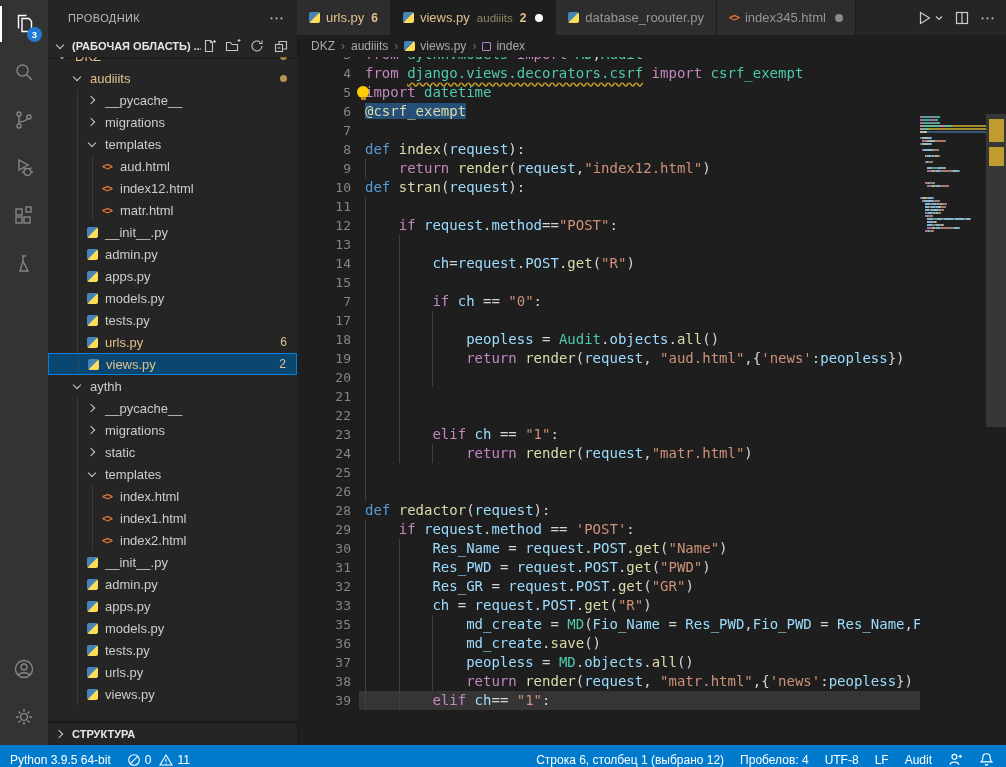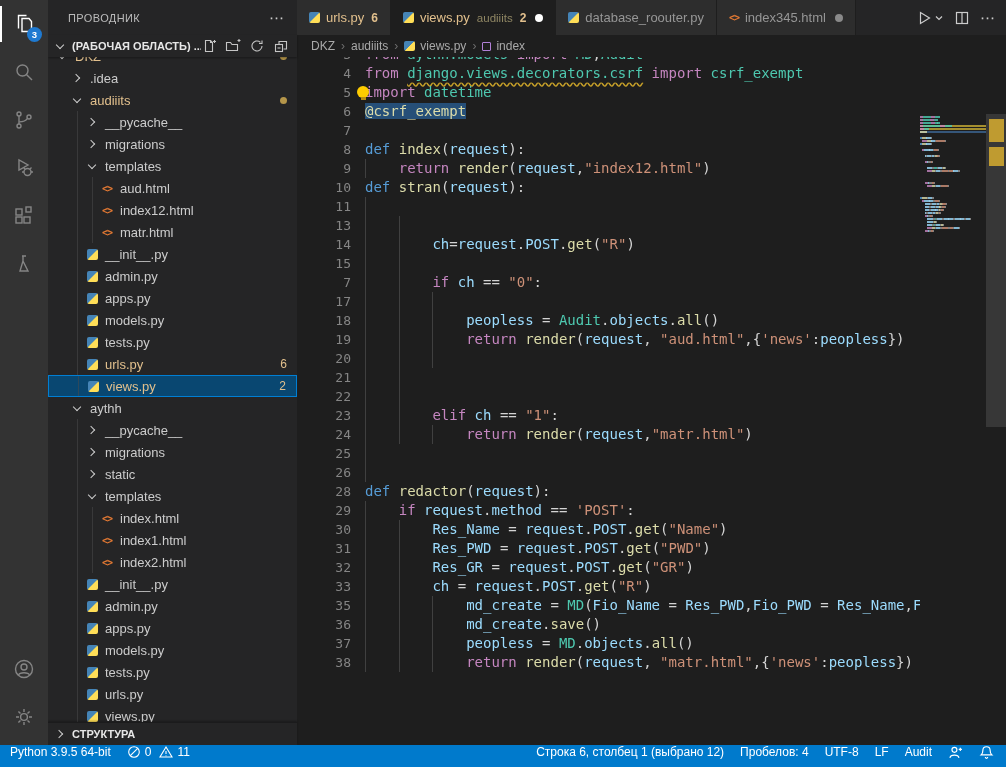--- a/index.html
+++ b/index.html
@@ -209,12 +209,6 @@
           </div>
           <div class="trow" style="padding-left: 21px;">
             <span class="tw">
-              <i class="chev"></i>
-            </span>
-            <span class="tlabel">.idea</span>
-          </div>
-          <div class="trow" style="padding-left: 21px;">
-            <span class="tw">
               <i class="chev exp"></i>
             </span>
             <span class="tlabel mod">audiiits</span>

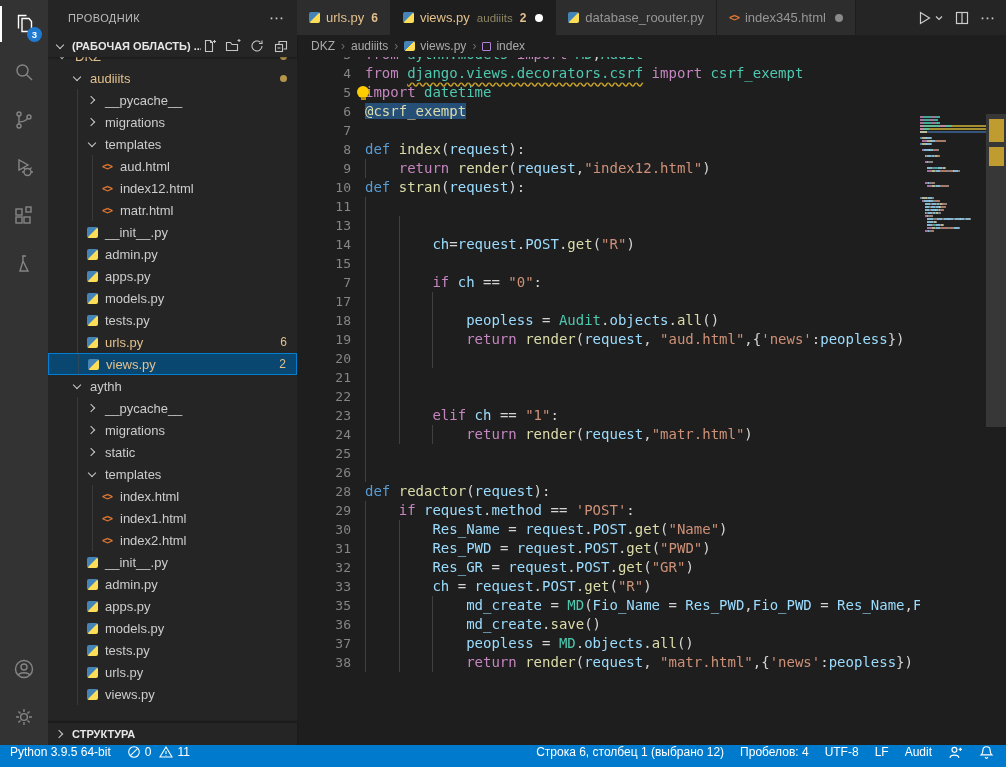--- a/index.html
+++ b/index.html
@@ -532,6 +532,10 @@
             <div class="cline"><i class="guide" style="left: 6px;"></i></div>
           </div>
           <div class="crow">
+            <div class="lnum">12</div>
+            <div class="cline"><i class="guide" style="left: 6px;"></i><span class="pl">    </span><span class="kw">if </span><span class="vr">request</span><span class="pl">.</span><span class="vr">method</span><span class="pl">==</span><span class="st">"POST"</span><span class="pl">:</span></div>
+          </div>
+          <div class="crow">
             <div class="lnum">13</div>
             <div class="cline"><i class="guide" style="left: 6px;"></i><i class="guide" style="left: 39.7px;"></i></div>
           </div>

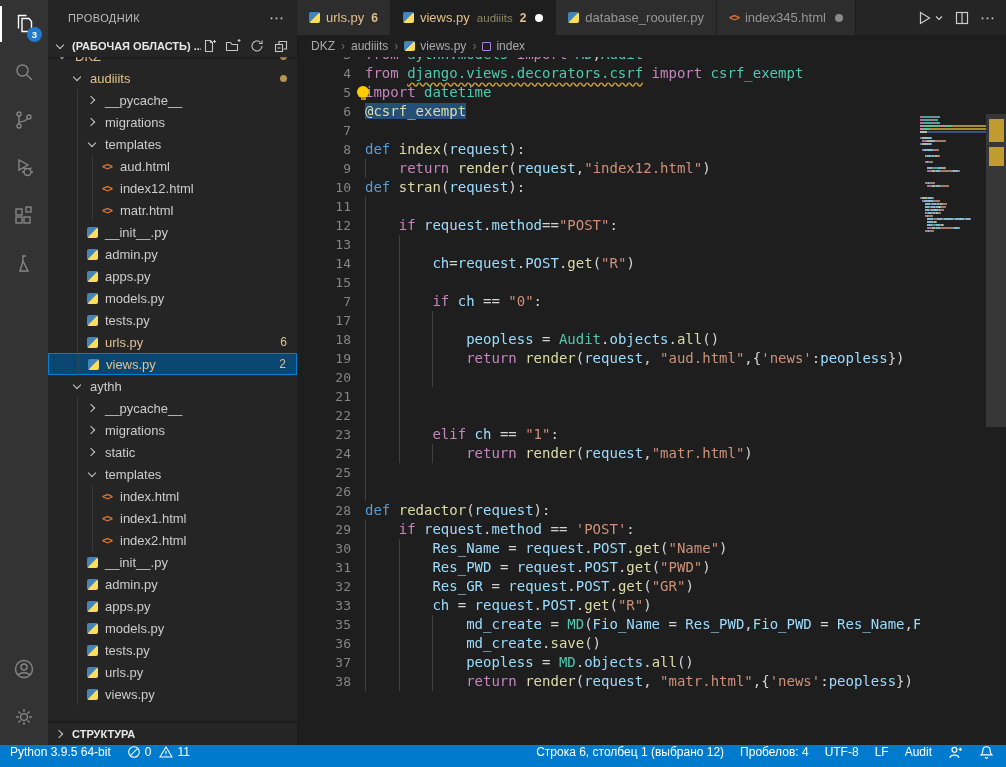--- a/index.html
+++ b/index.html
@@ -631,6 +631,10 @@
             <div class="lnum">38</div>
             <div class="cline"><i class="guide" style="left: 6px;"></i><i class="guide" style="left: 39.7px;"></i><i class="guide" style="left: 73.4px;"></i><span class="pl">            </span><span class="kw">return </span><span class="fn">render</span><span class="pl">(</span><span class="vr">request</span><span class="pl">, </span><span class="st">"matr.html"</span><span class="pl">,{</span><span class="st">'news'</span><span class="pl">:</span><span class="vr">peopless</span><span class="pl">})</span></div>
           </div>
+          <div class="crow">
+            <div class="lnum">39</div>
+            <div class="cline hl"><i class="guide" style="left: 6px;"></i><i class="guide" style="left: 39.7px;"></i><span class="pl">        </span><span class="kw">elif </span><span class="vr">ch</span><span class="pl">== </span><span class="st">"1"</span><span class="pl">:</span></div>
+          </div>
         </div>
       <div class="minimap" id="mmHost">
           <div class="mline"><span style="width: 3.1px; background: rgb(197, 134, 192);"></span><span style="width: 8.06px; background: rgb(78, 201, 176);"></span><span style="width: 4.34px; background: rgb(197, 134, 192);"></span><span style="width: 4.96px; background: rgb(78, 201, 176);"></span></div>

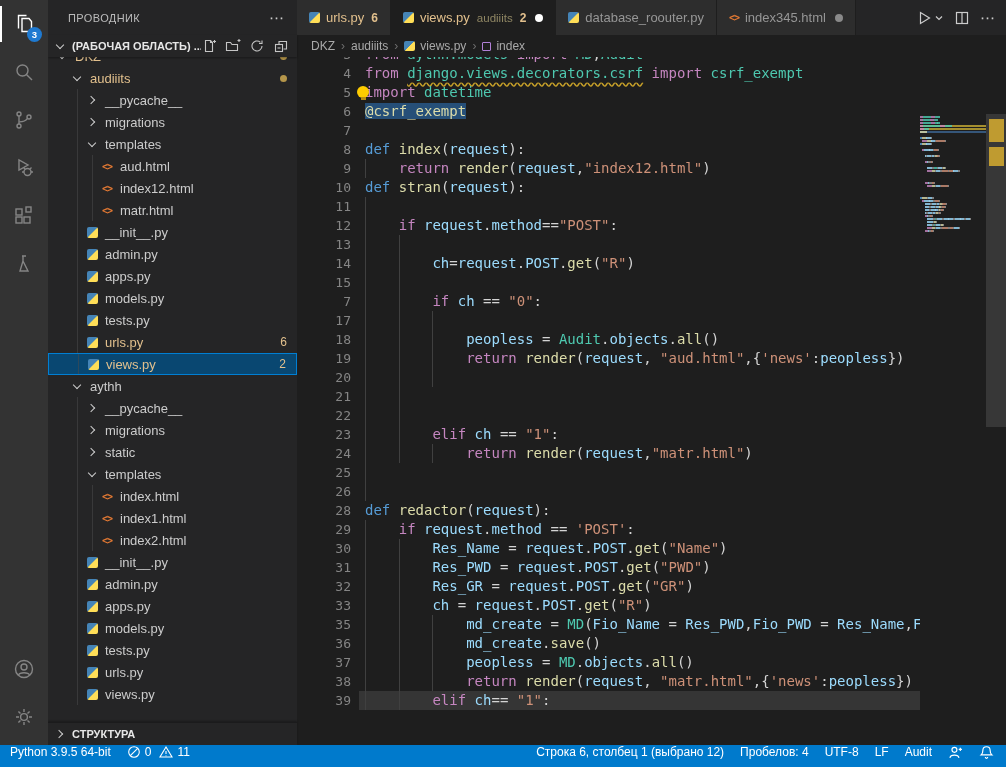--- a/index.html
+++ b/index.html
@@ -96,7 +96,7 @@
   
   .statusbar{position:absolute;left:0;bottom:0;width:1006px;height:22px;background:#007acc;color:#ffffff;
     display:flex;align-items:center;font-size:12px;z-index:6;}
-  .sb-item{display:flex;align-items:flex-start;gap:4px;padding:0 8px;height:22px;cursor:pointer;white-space:nowrap;}
+  .sb-item{display:flex;align-items:flex-end;gap:4px;padding:0 8px;height:22px;cursor:pointer;white-space:nowrap;}
   .sb-item svg{stroke:#ffffff;fill:none;stroke-width:1.1;}
   .sb-right{margin-left:auto;display:flex;align-items:center;}
 </style>

